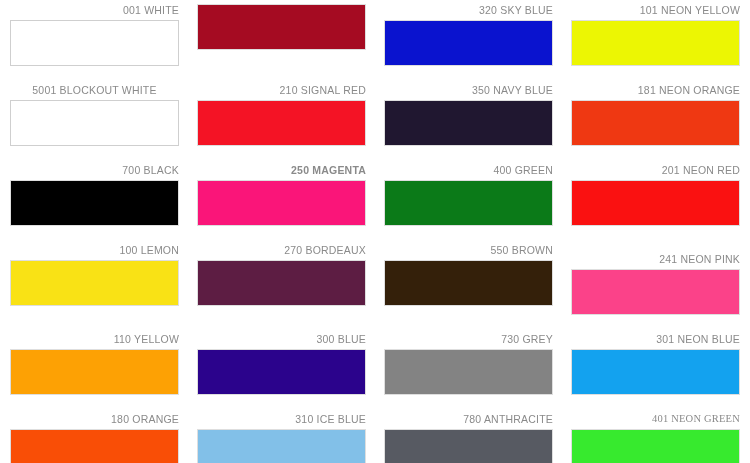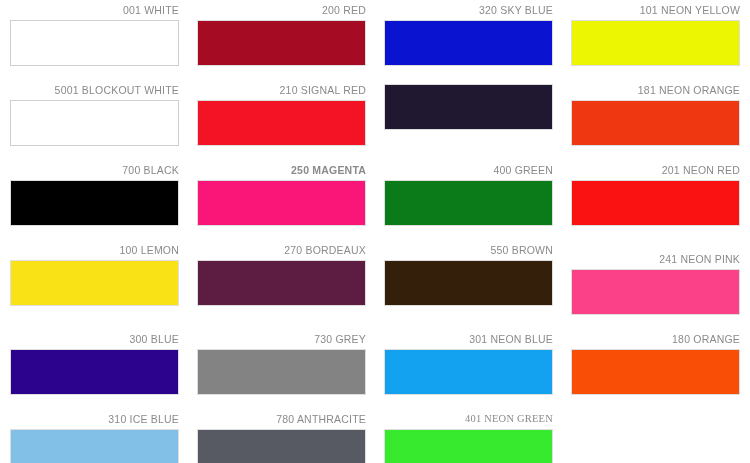--- a/index.html
+++ b/index.html
@@ -64,7 +64,6 @@
       <div class="swatch-chip light-chip" style="background-color: rgb(255, 255, 255);"></div>
     </div>
     <div class="swatch-cell">
-      <div class="swatch-label" style="color: rgb(138, 138, 138);">200 RED</div>
       <div class="swatch-chip" style="background-color: rgb(165, 11, 34);"></div>
     </div>
     <div class="swatch-cell">

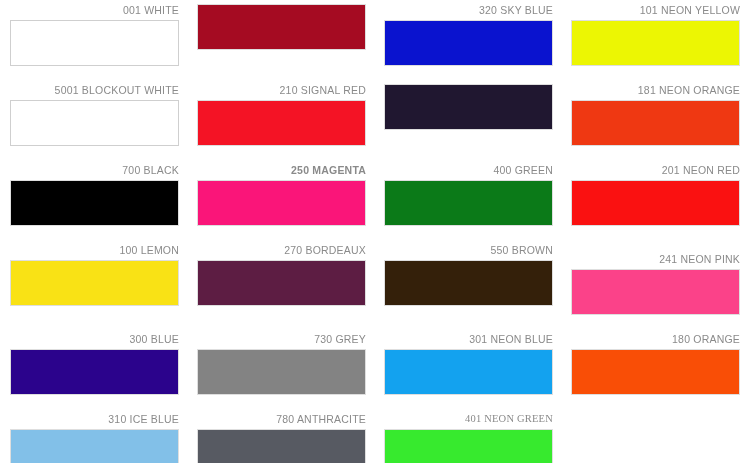--- a/index.html
+++ b/index.html
@@ -75,7 +75,7 @@
       <div class="swatch-chip" style="background-color: rgb(236, 246, 3);"></div>
     </div>
     <div class="swatch-cell">
-      <div class="swatch-label" style="color: rgb(138, 138, 138);">5001 BLOCKOUT WHITE</div>
+      <div class="swatch-label" style="color: rgb(138, 138, 138); text-align: center;">5001 BLOCKOUT WHITE</div>
       <div class="swatch-chip light-chip" style="background-color: rgb(255, 255, 255);"></div>
     </div>
     <div class="swatch-cell">

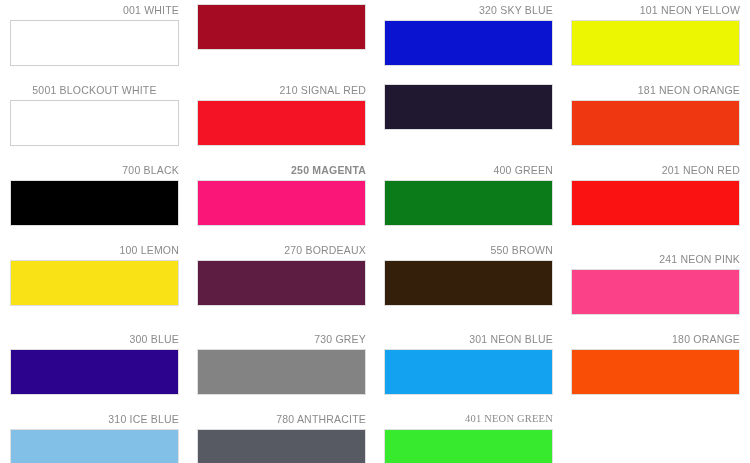--- a/index.html
+++ b/index.html
@@ -83,6 +83,7 @@
       <div class="swatch-chip" style="background-color: rgb(244, 19, 37);"></div>
     </div>
     <div class="swatch-cell">
+      <div class="swatch-label" style="color: rgb(138, 138, 138);">350 NAVY BLUE</div>
       <div class="swatch-chip" style="background-color: rgb(32, 23, 48);"></div>
     </div>
     <div class="swatch-cell">

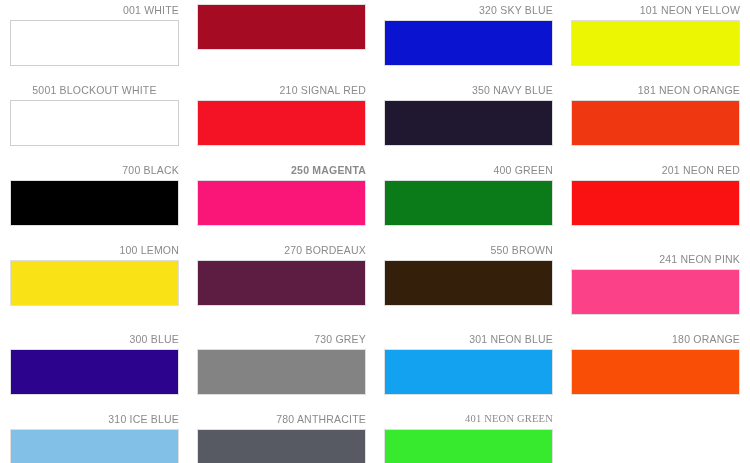--- a/index.html
+++ b/index.html
@@ -123,6 +123,10 @@
       <div class="swatch-chip" style="background-color: rgb(251, 66, 137);"></div>
     </div>
     <div class="swatch-cell">
+      <div class="swatch-label" style="color: rgb(138, 138, 138);">110 YELLOW</div>
+      <div class="swatch-chip" style="background-color: rgb(253, 161, 4);"></div>
+    </div>
+    <div class="swatch-cell">
       <div class="swatch-label" style="color: rgb(138, 138, 138);">300 BLUE</div>
       <div class="swatch-chip" style="background-color: rgb(43, 3, 140);"></div>
     </div>

